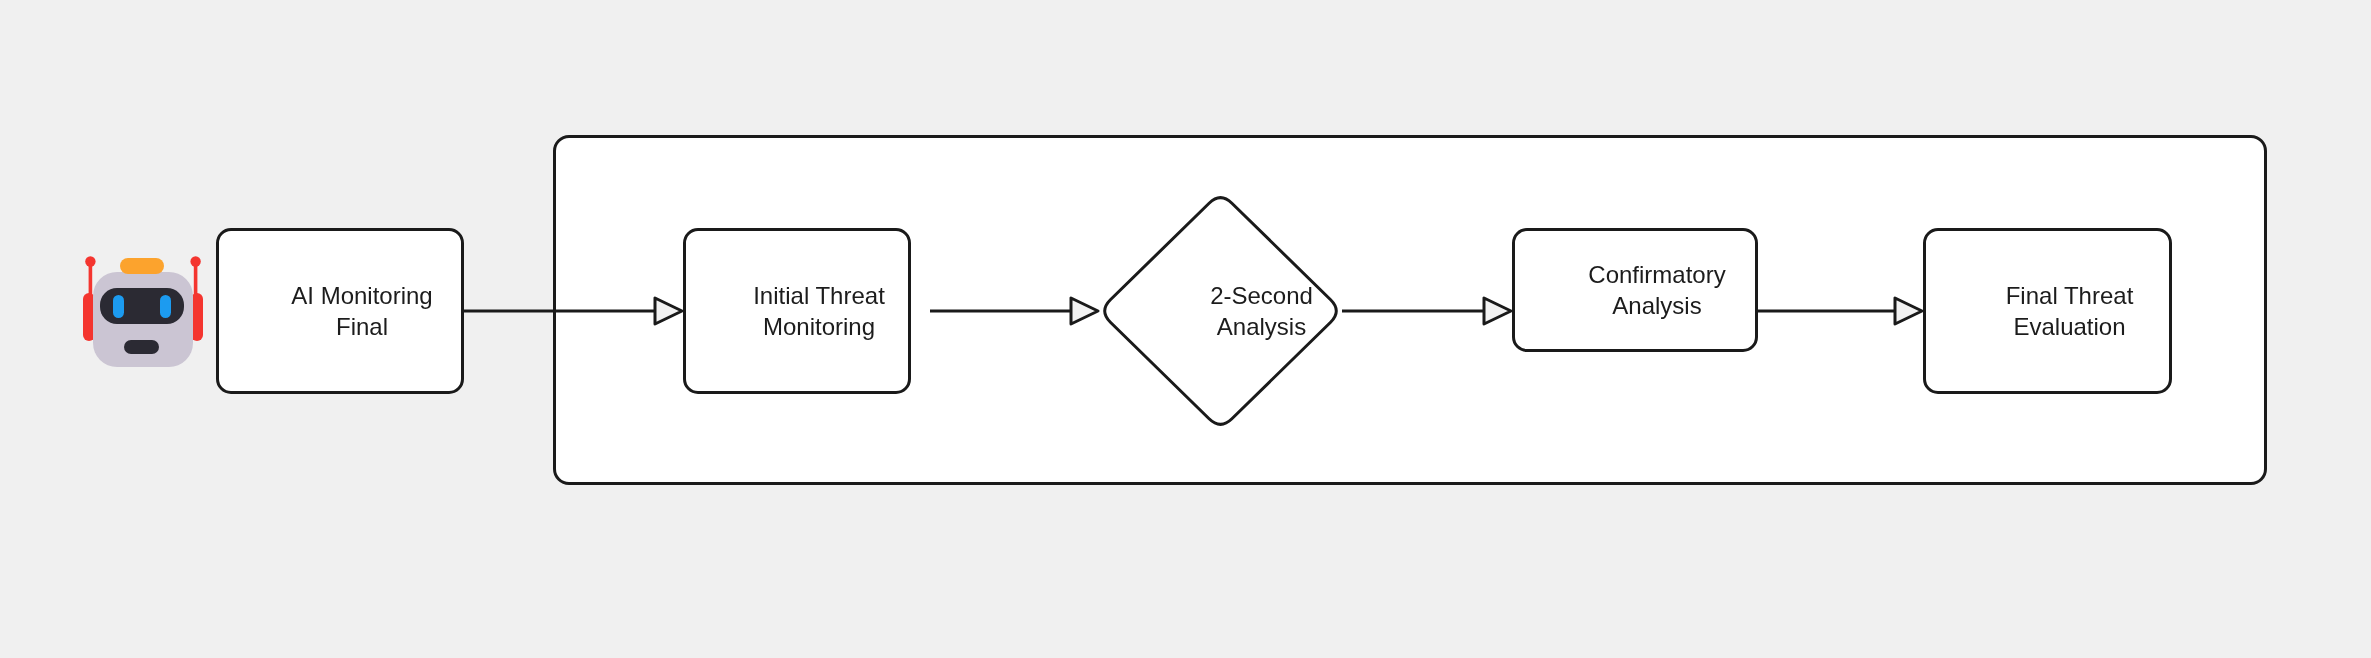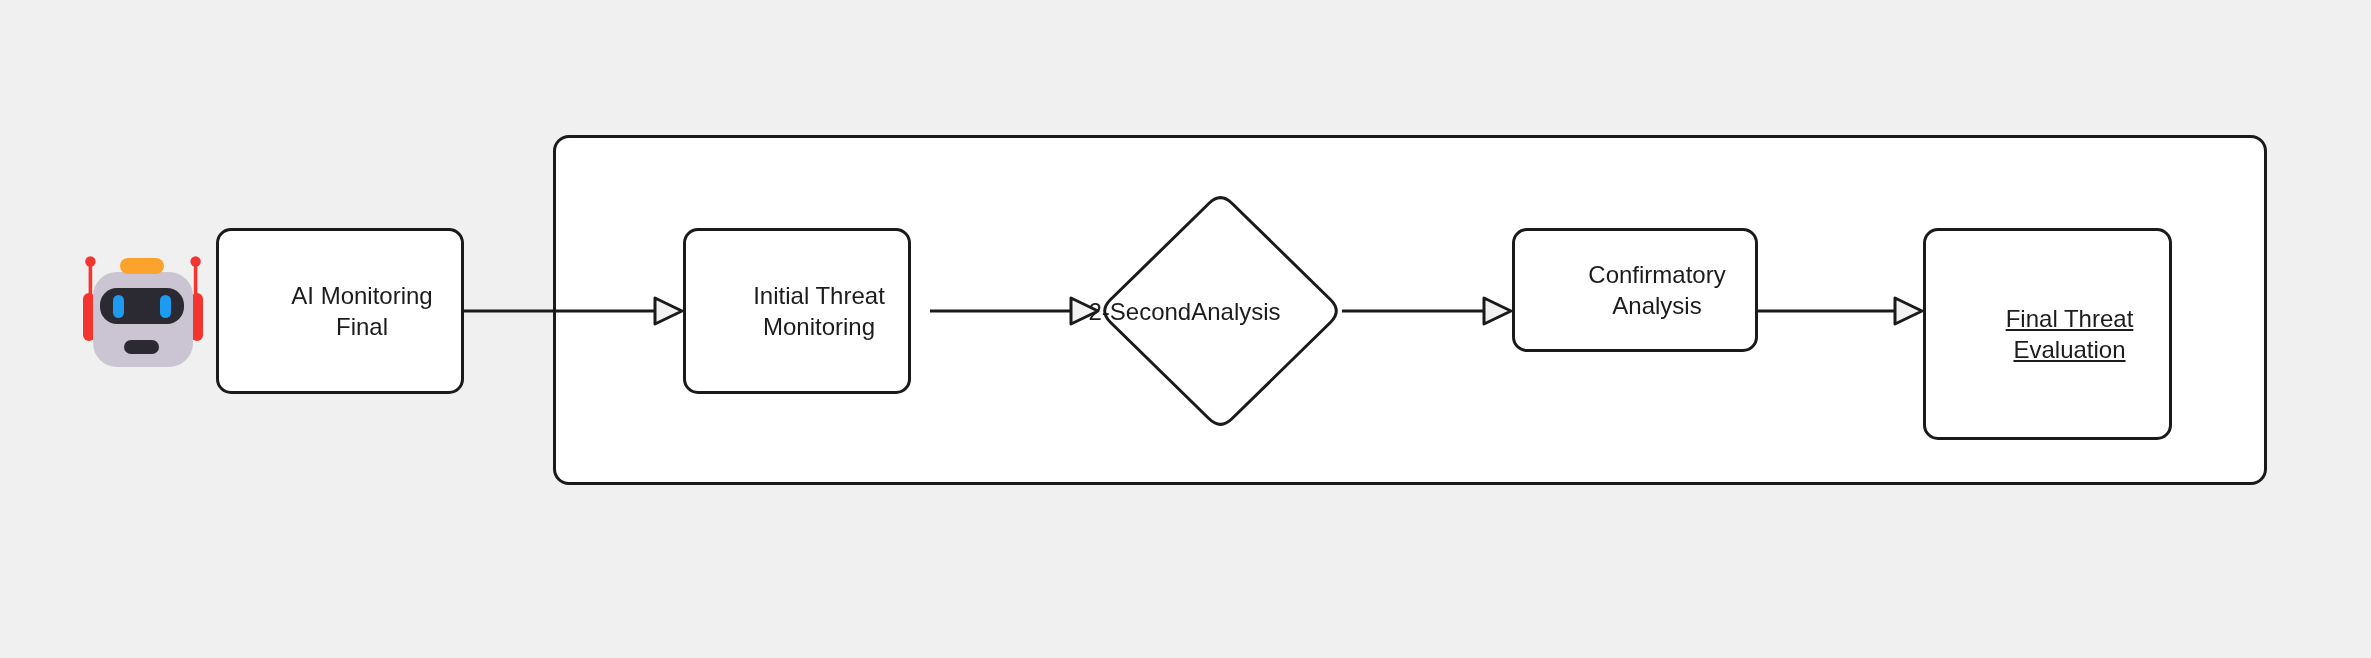--- a/index.html
+++ b/index.html
@@ -58,12 +58,12 @@
   .node-final     { left: 1923px; top: 228px; width: 249px; height: 212px; text-decoration: underline; }
   .diamond-label {
     position: absolute;
-    left: 1084px;
+    left: 1161px;
     top: 279px;
     width: 201px;
     height: 64px;
     display: flex;
-    flex-direction: row;
+    flex-direction: column;
     align-items: center;
     justify-content: center;
     text-align: center;

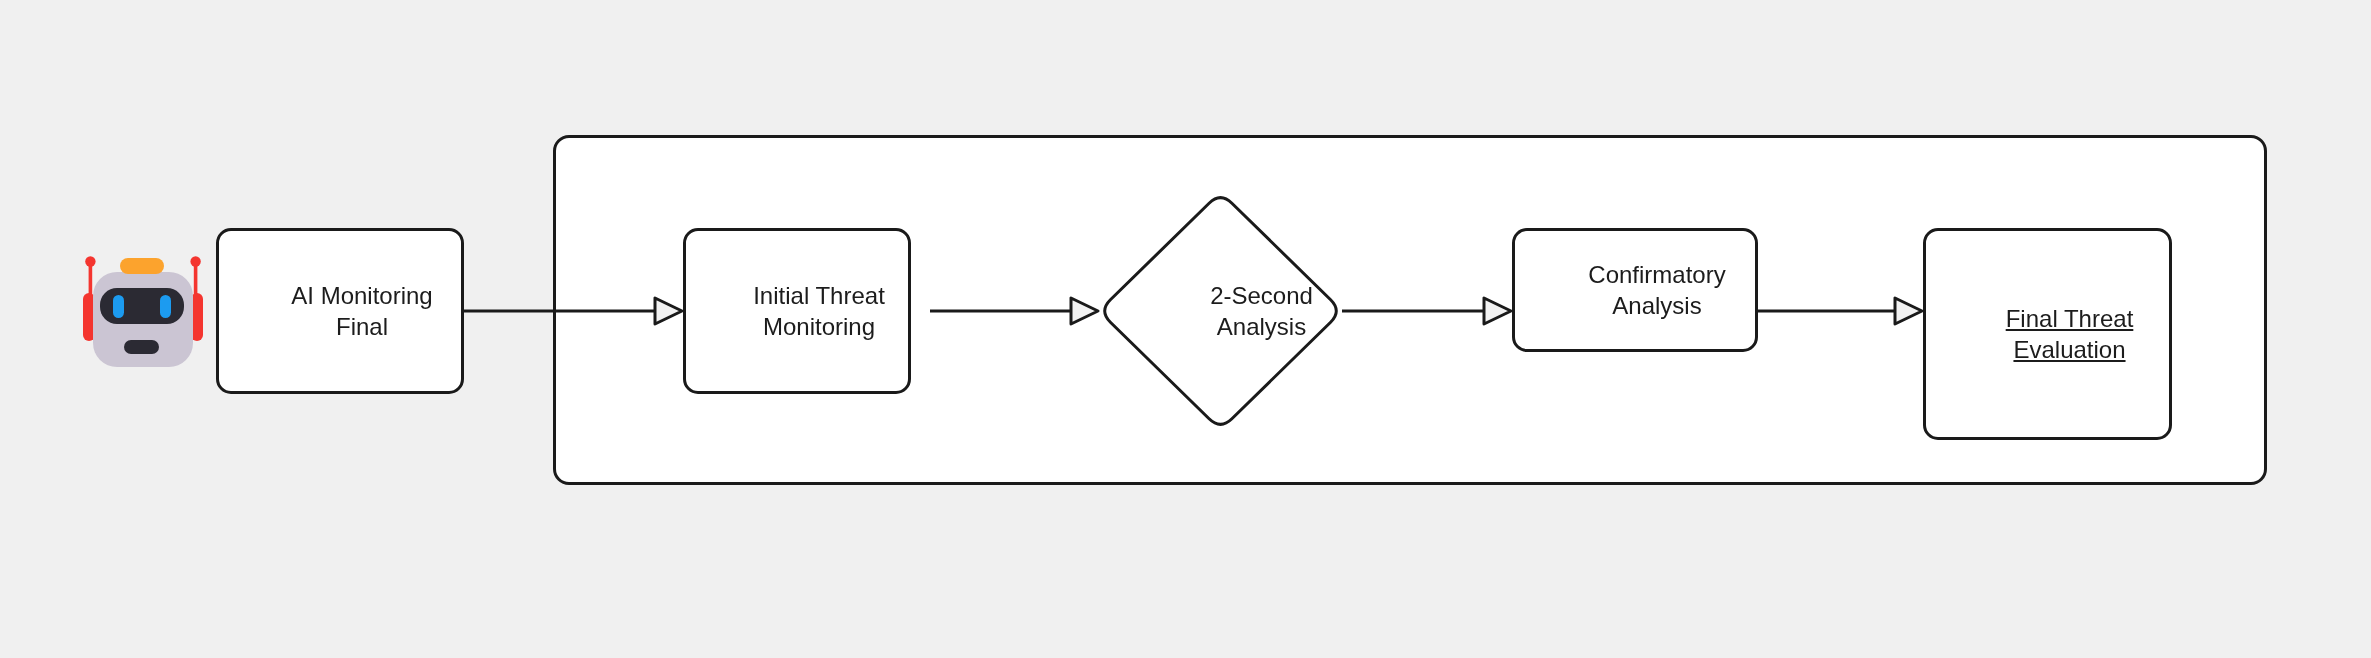--- a/index.html
+++ b/index.html
@@ -55,7 +55,7 @@
   .node-ai        { left: 216px;  top: 228px; width: 248px; height: 166px; }
   .node-initial   { left: 683px;  top: 228px; width: 228px; height: 166px; }
   .node-confirm   { left: 1512px; top: 228px; width: 246px; height: 124px; }
-  .node-final     { left: 1923px; top: 228px; width: 249px; height: 212px; text-decoration: underline; }
+  .node-final     { left: 1923px; top: 228px; width: 249px; height: 166px; }
   .diamond-label {
     position: absolute;
     left: 1161px;

